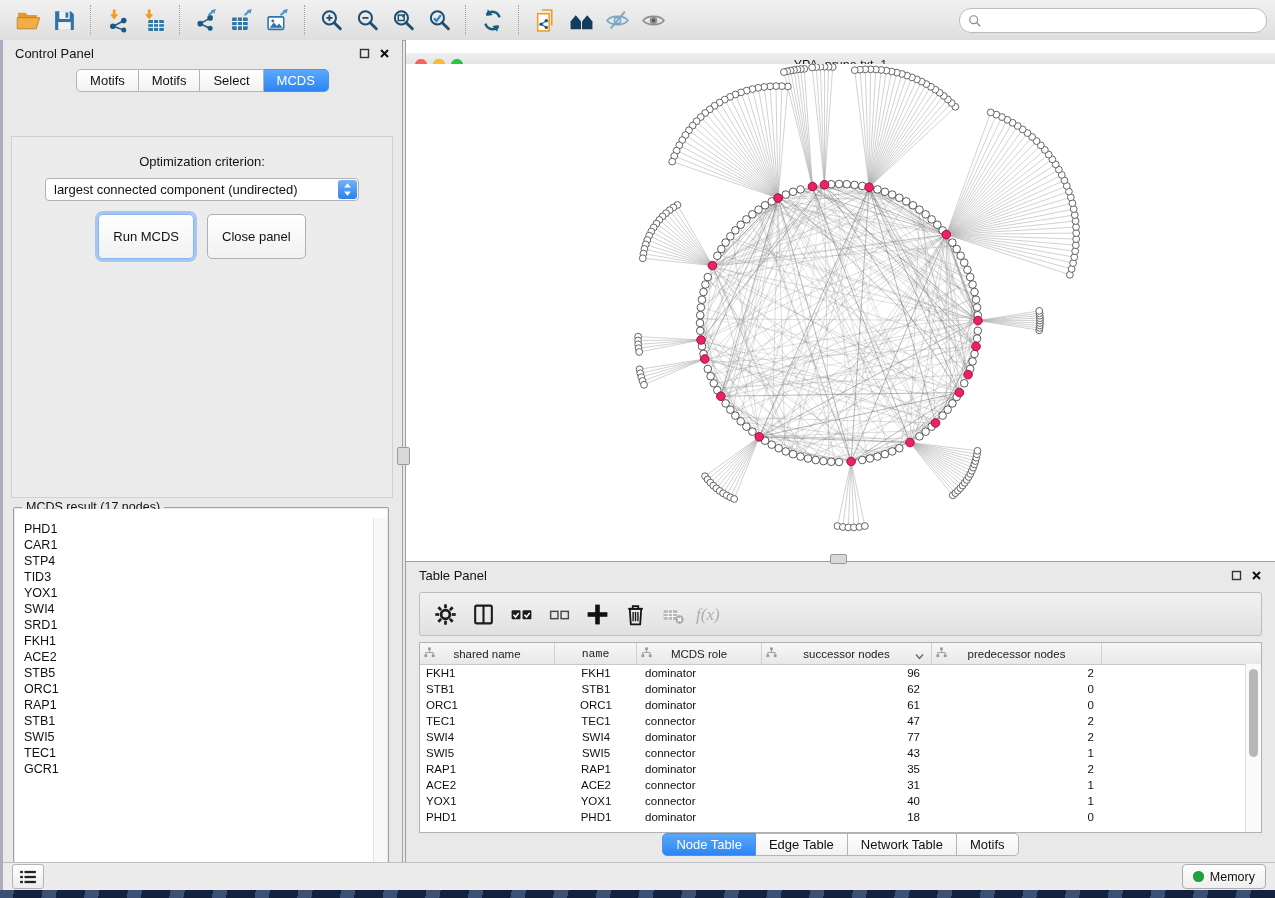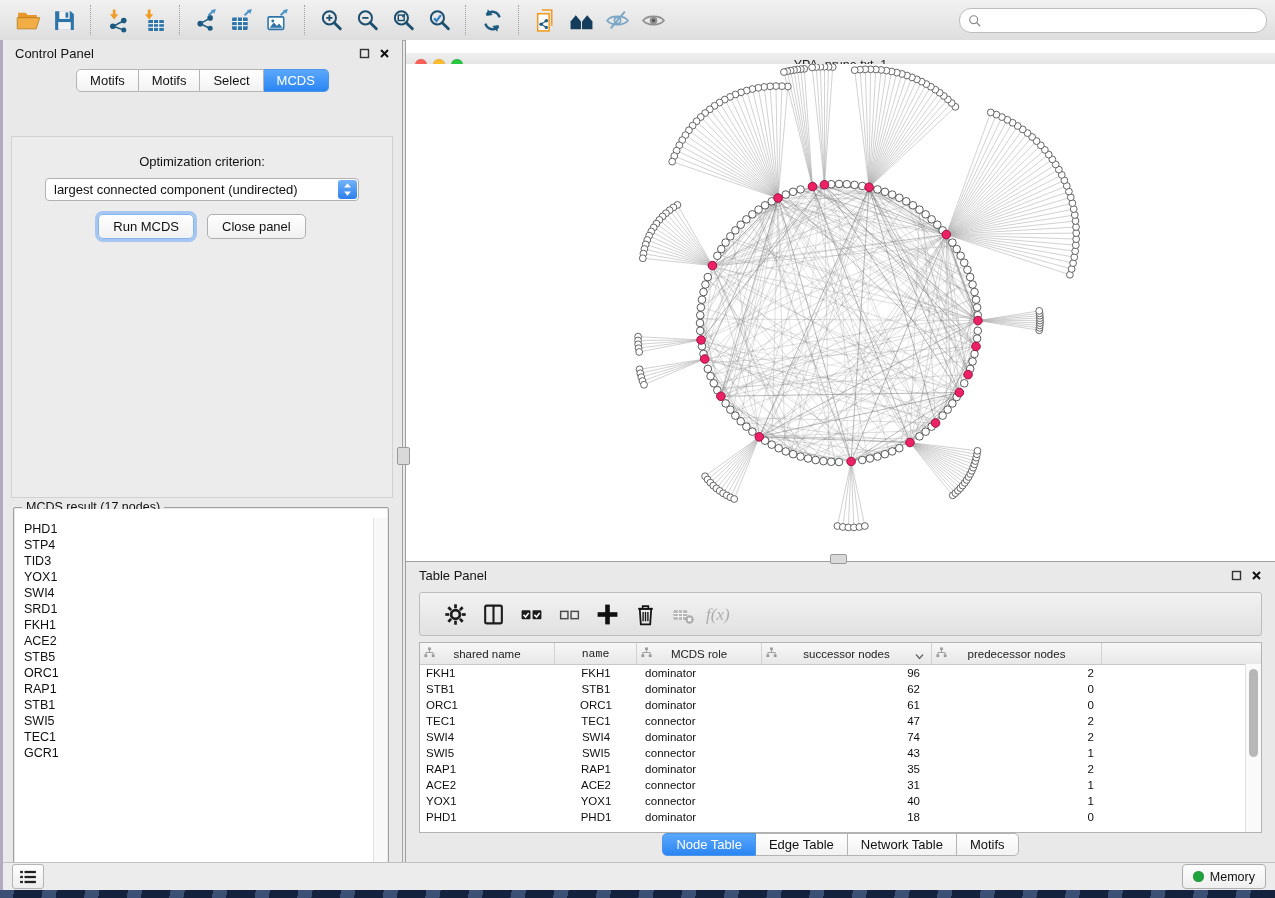--- a/index.html
+++ b/index.html
@@ -43,7 +43,7 @@
   .select .stepper{position:absolute;right:1px;top:1px;bottom:1px;width:19px;border-radius:3px;
     background:linear-gradient(#72b3fa,#2d7fee);display:flex;align-items:center;justify-content:center;}
   .btn-row{display:flex;justify-content:center;gap:13px;margin-top:13px;}
-  .mac-btn{font-size:13px;padding:4px 14px;background:linear-gradient(#ffffff,#f1f1f1);
+  .mac-btn{font-size:13px;padding:14px 14px;background:linear-gradient(#ffffff,#f1f1f1);
     border:1px solid #b0b0b0;border-radius:5px;color:#111;cursor:default;}
   .focus-ring{border-color:#84b6f2;box-shadow:0 0 0 3px rgba(110,168,245,.55);}
   .groupbox{position:absolute;left:10px;right:13px;top:467px;height:371px;border:1px solid #a0a0a0;border-radius:2px;}

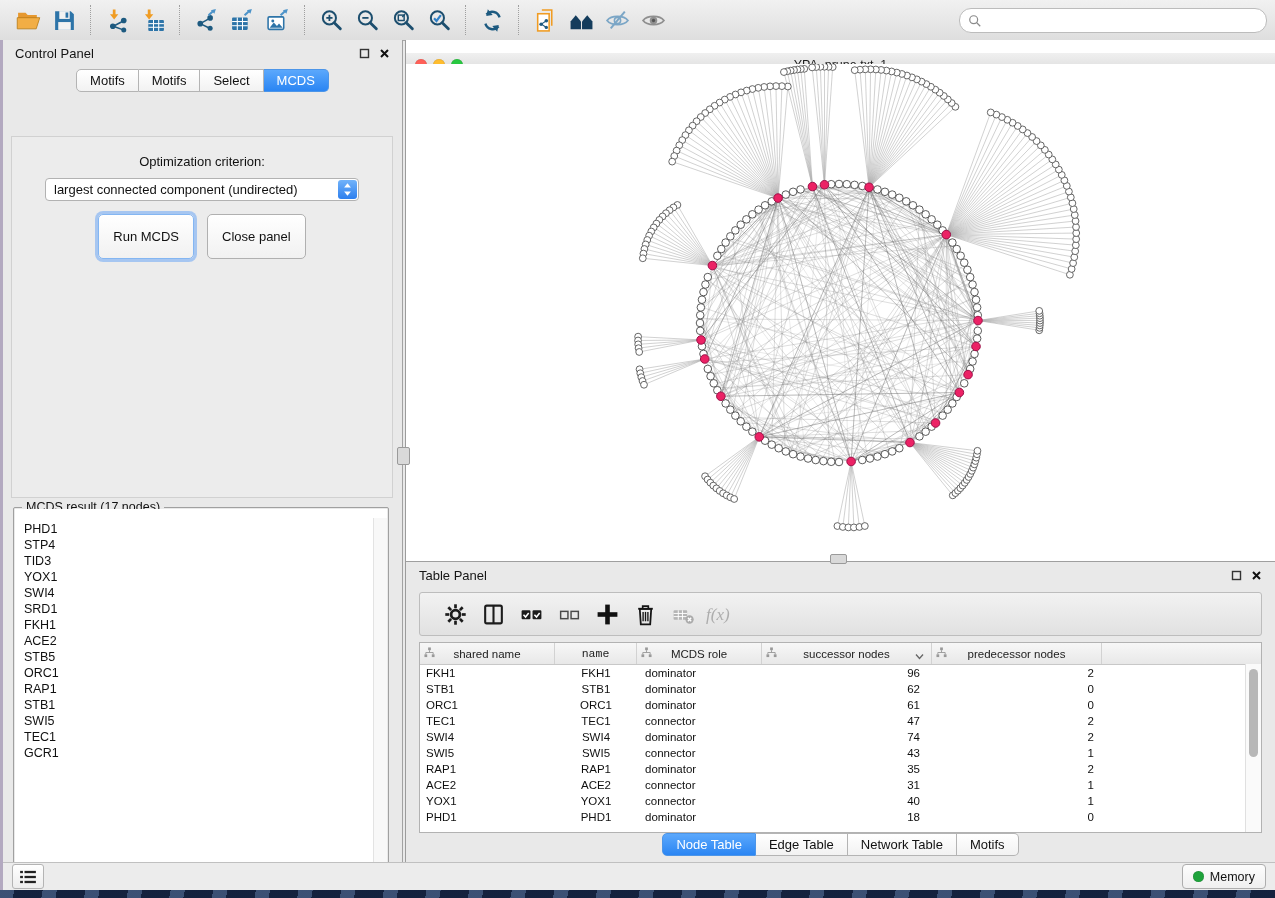--- a/index.html
+++ b/index.html
@@ -350,6 +350,7 @@
     <span class="legend">MCDS result (17 nodes)</span>
     <div class="mcds-list">
         <div class="mcds-item">PHD1</div>
+        <div class="mcds-item">CAR1</div>
         <div class="mcds-item">STP4</div>
         <div class="mcds-item">TID3</div>
         <div class="mcds-item">YOX1</div>

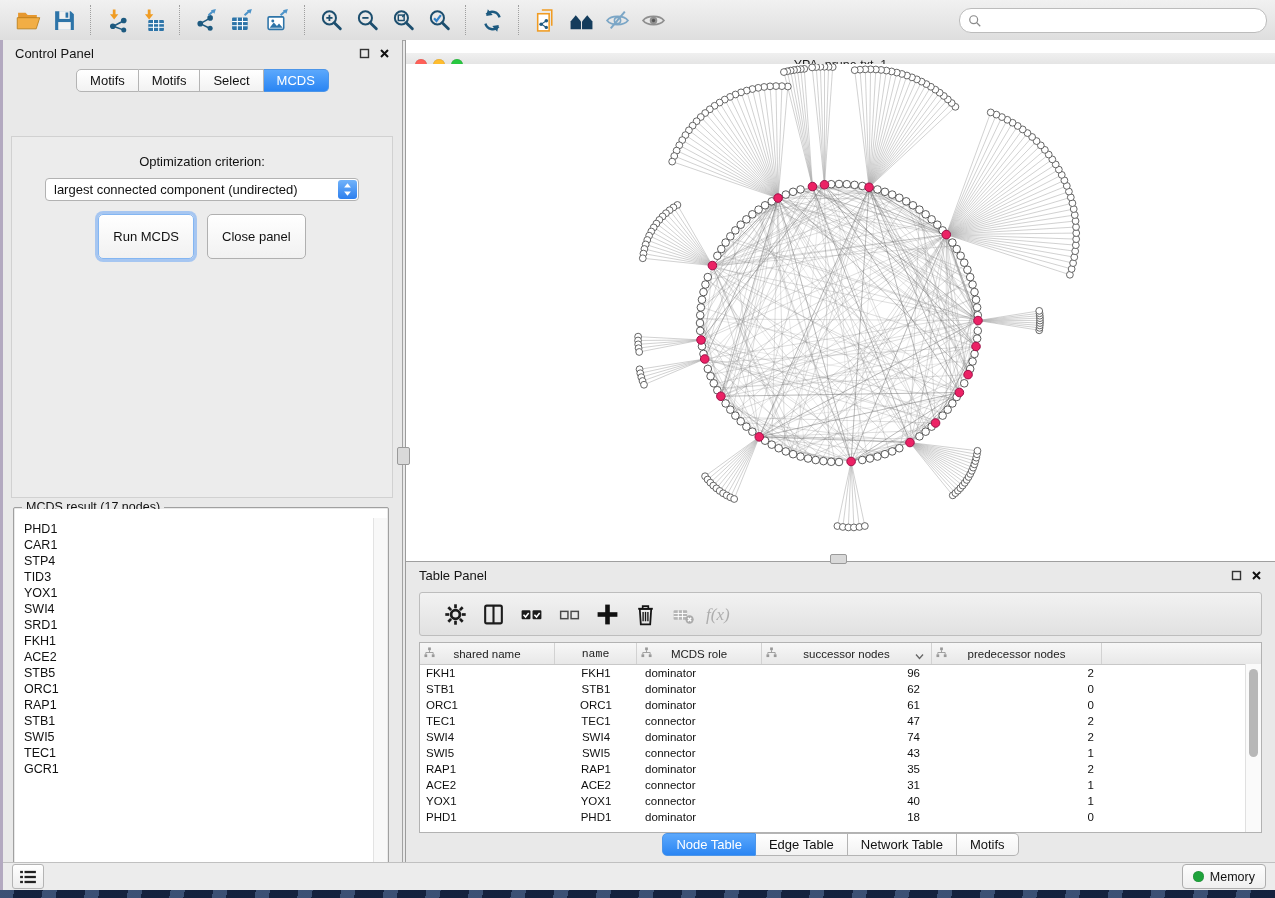--- a/index.html
+++ b/index.html
@@ -66,7 +66,7 @@
   #table-panel{left:405px;top:561px;right:0;height:301px;background:#e9e9e9;border-top:1px solid #9f9f9f;border-left:1px solid #9c9c9c;}
   .tp-toolbar{position:absolute;left:13px;right:13px;top:30px;height:42px;
     background:linear-gradient(#f2f2f2,#e1e1e1);border:1px solid #bdbdbd;border-radius:3px;
-    display:flex;align-items:center;gap:8px;padding-left:20px;}
+    display:flex;align-items:center;gap:8px;padding-left:10px;}
   .tp-btn{width:30px;height:32px;display:flex;align-items:center;justify-content:center;cursor:default;}
   .tablewrap{position:absolute;left:13px;right:13px;top:80px;height:189px;background:#fff;border:1px solid #b2b2b2;overflow:hidden;}
   .thead{display:flex;height:21px;background:linear-gradient(#f7f7f7,#e8e8e8);border-bottom:1px solid #c8c8c8;}

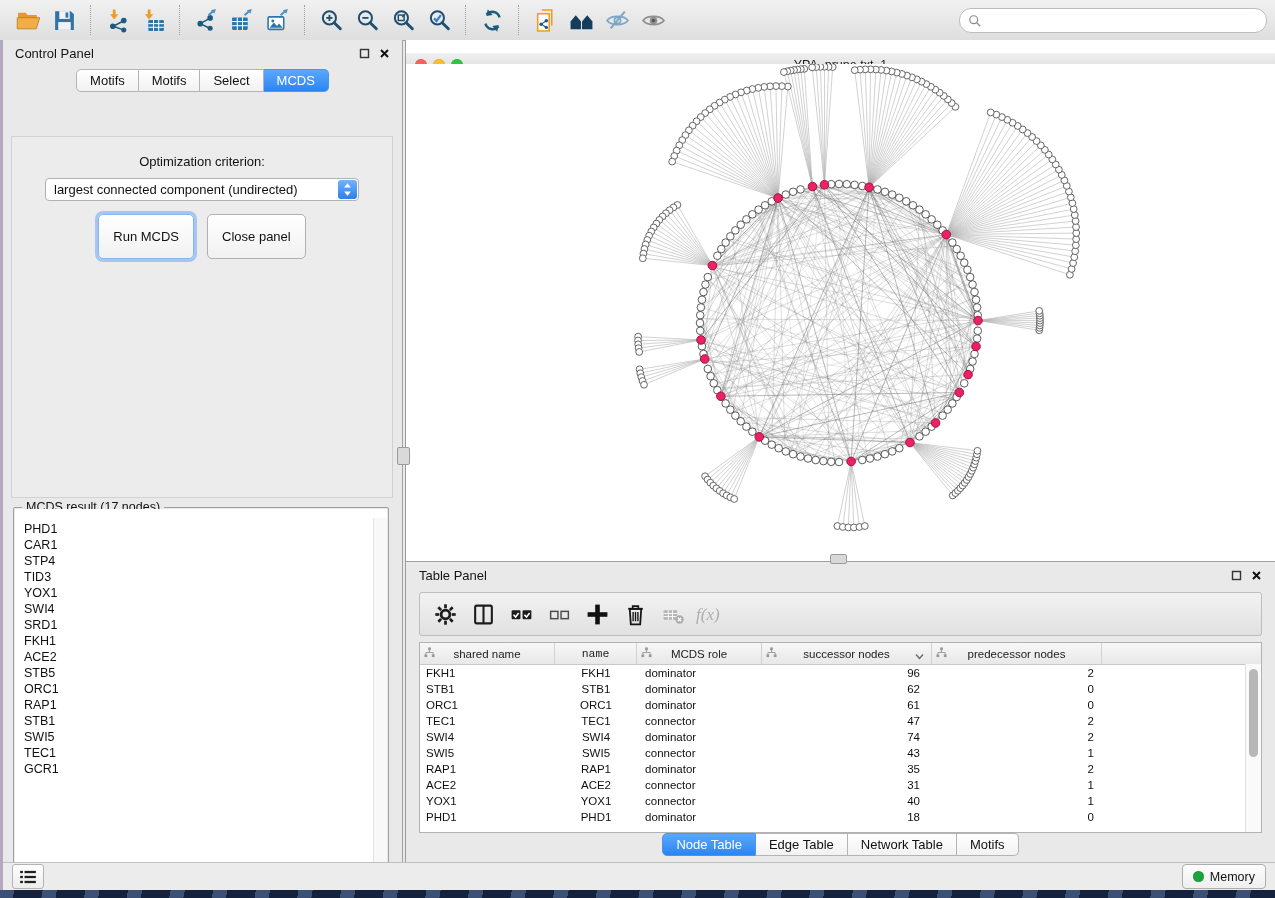--- a/index.html
+++ b/index.html
@@ -1304,7 +1304,7 @@
           <div class="td c0" style="width: 135px;">SWI4</div>
           <div class="td c1" style="width: 82px;">SWI4</div>
           <div class="td c2" style="width: 125px;">dominator</div>
-          <div class="td num" style="width: 170px; padding-right: 12px;">74</div>
+          <div class="td num" style="width: 170px; padding-right: 12px;">77</div>
           <div class="td num" style="width: 170px; padding-right: 8px;">2</div>
         </div>
         <div class="tr">

